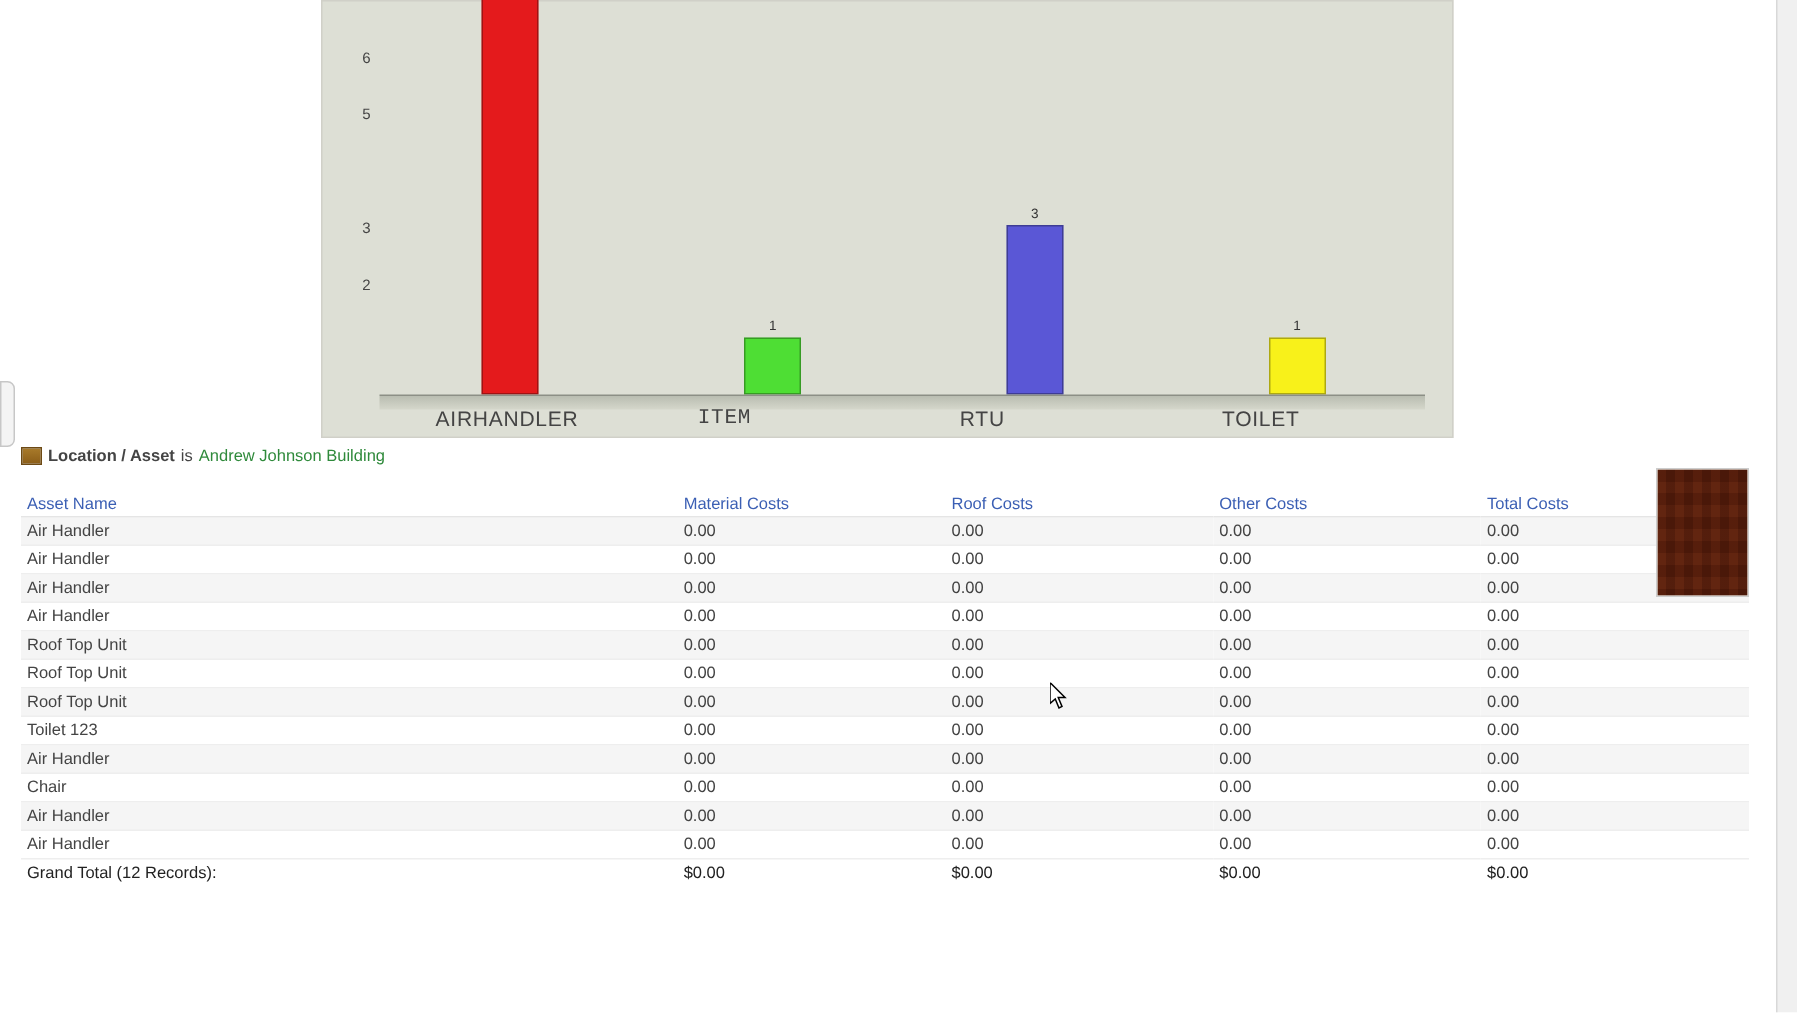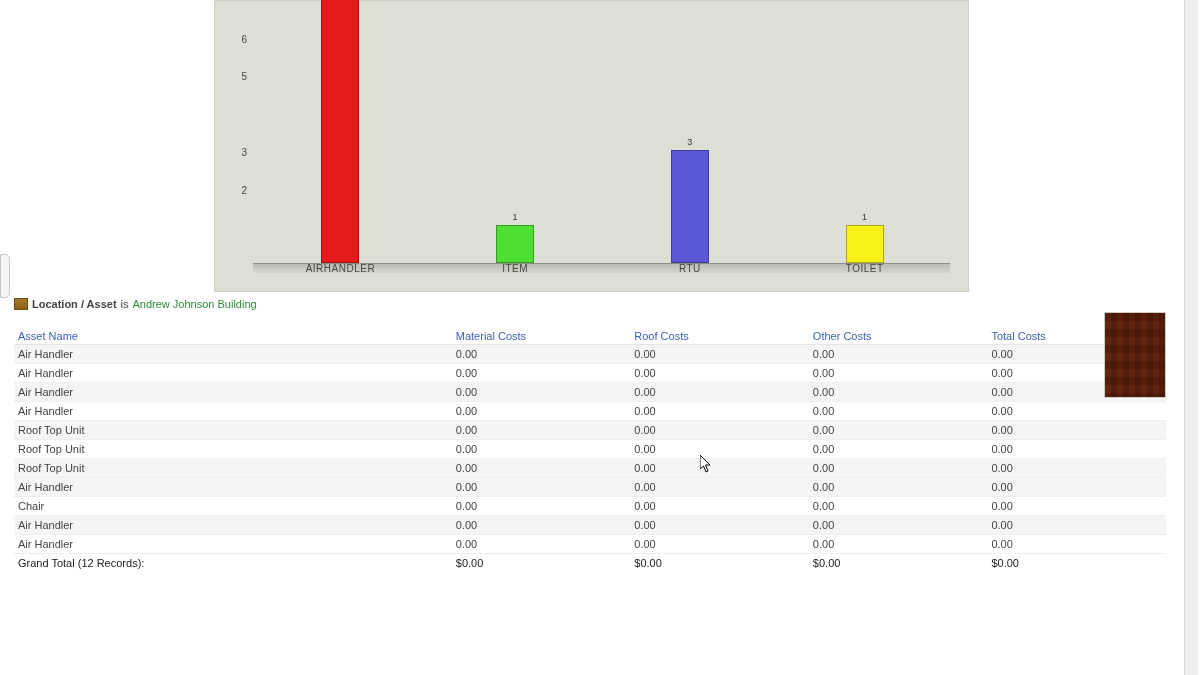--- a/index.html
+++ b/index.html
@@ -65,10 +65,10 @@
   }
   .xlabel {
     position: absolute;
-    bottom: 17px;
+    bottom: 4px;
     width: 100px;
-    text-align: center;
-    font-size: 10px;
+    text-align: left;
+    font-size: 14px;
     color: #444;
     letter-spacing: 0.5px;
   }

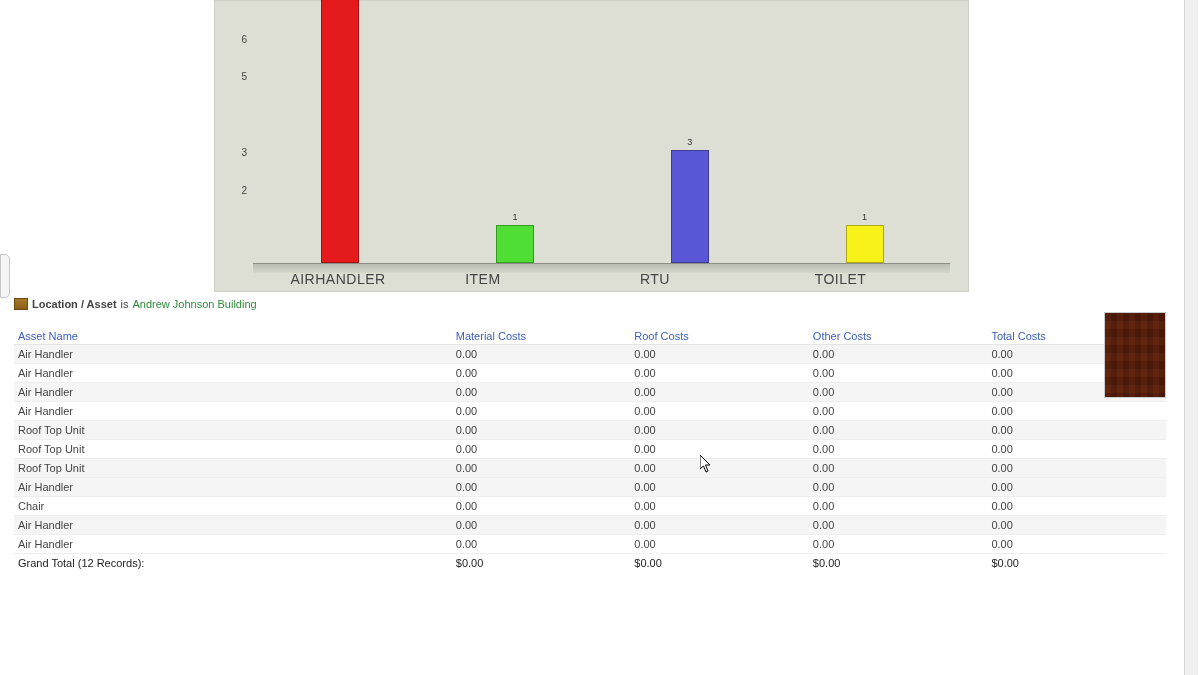--- a/index.html
+++ b/index.html
@@ -196,7 +196,7 @@
       </div>
     <div id="xlabel-layer">
         <div class="xlabel" style="left: 75.375px;">AIRHANDLER</div>
-        <div class="xlabel" style="left: 250.125px;">ITEM</div>
+        <div class="xlabel" style="left: 250.125px; font-family: Liberation Mono, monospace;">ITEM</div>
         <div class="xlabel" style="left: 424.875px;">RTU</div>
         <div class="xlabel" style="left: 599.625px;">TOILET</div>
       </div>

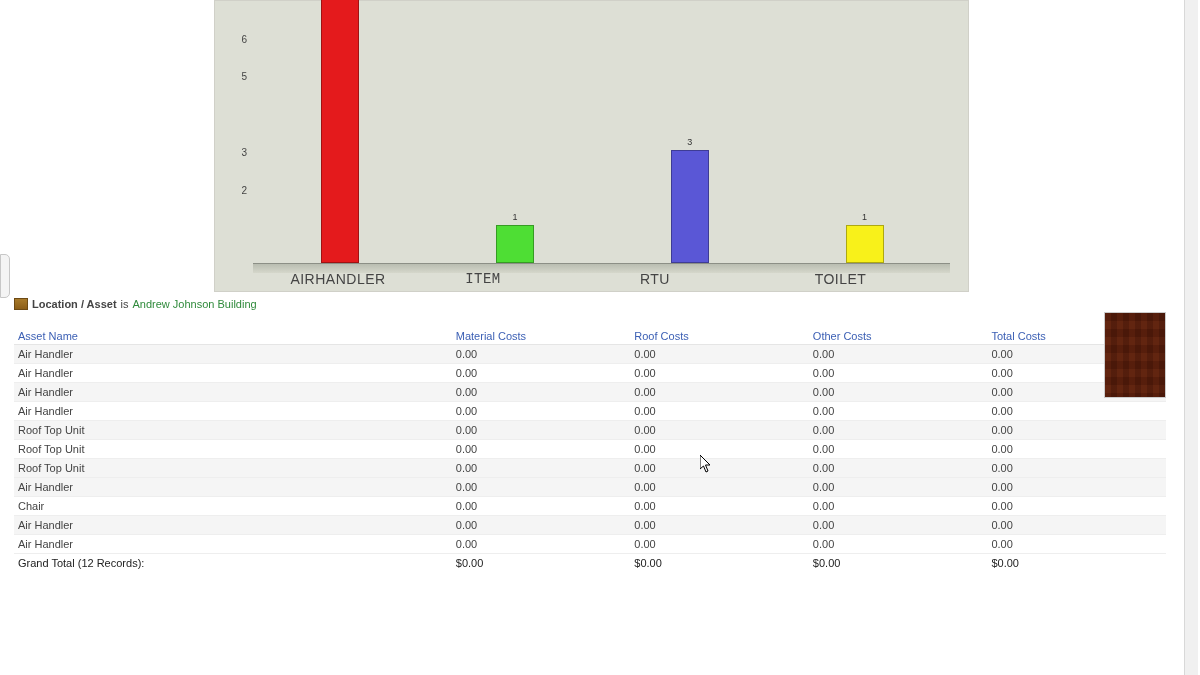--- a/index.html
+++ b/index.html
@@ -281,6 +281,13 @@
           <td class="num">0.00</td>
           <td class="num">0.00</td>
         </tr>
+        <tr>
+          <td>Toilet 123</td>
+          <td class="num">0.00</td>
+          <td class="num">0.00</td>
+          <td class="num">0.00</td>
+          <td class="num">0.00</td>
+        </tr>
         <tr class="zebra">
           <td>Air Handler</td>
           <td class="num">0.00</td>

